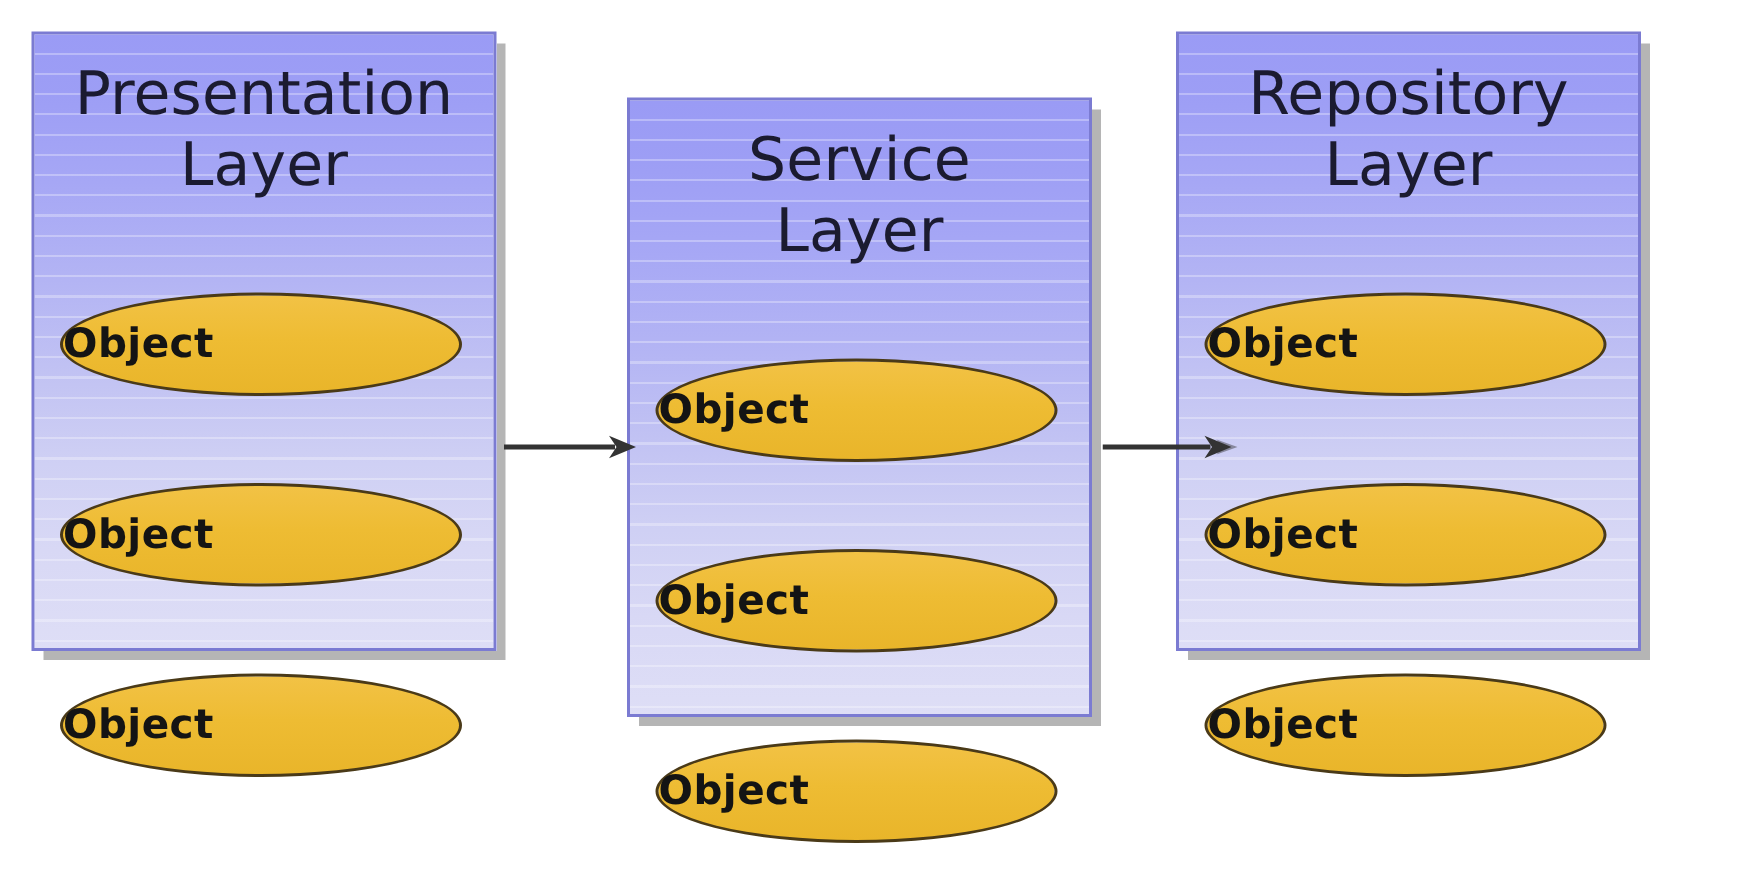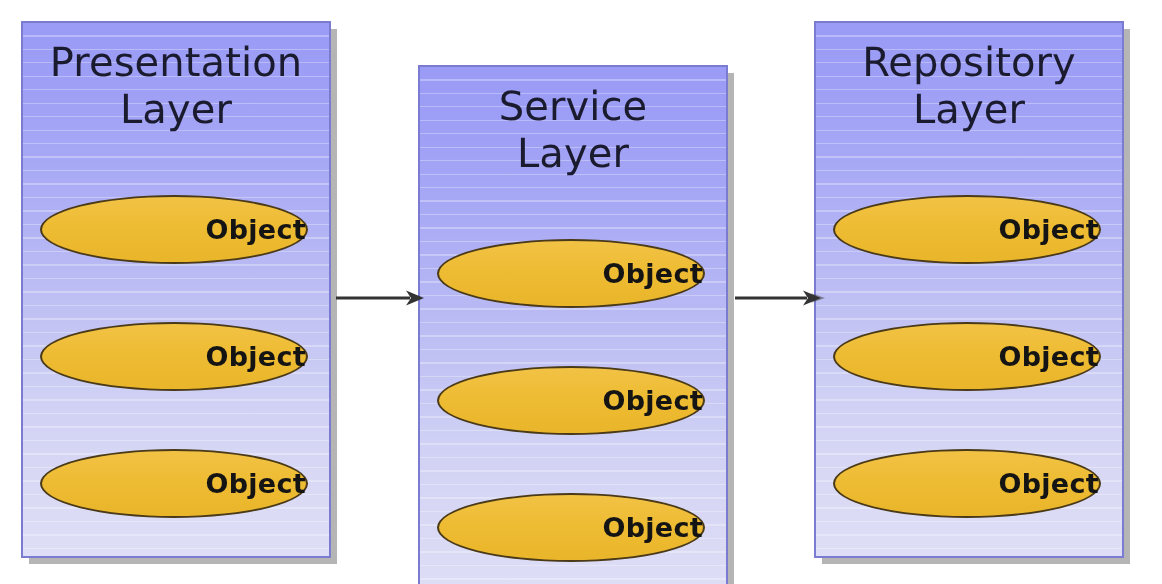--- a/index.html
+++ b/index.html
@@ -30,7 +30,7 @@
     position: absolute;
     top: 21px;
     width: 310px;
-    height: 537px;
+    height: 413px;
     box-sizing: border-box;
     border: 2px solid #7b7bd2;
     background:

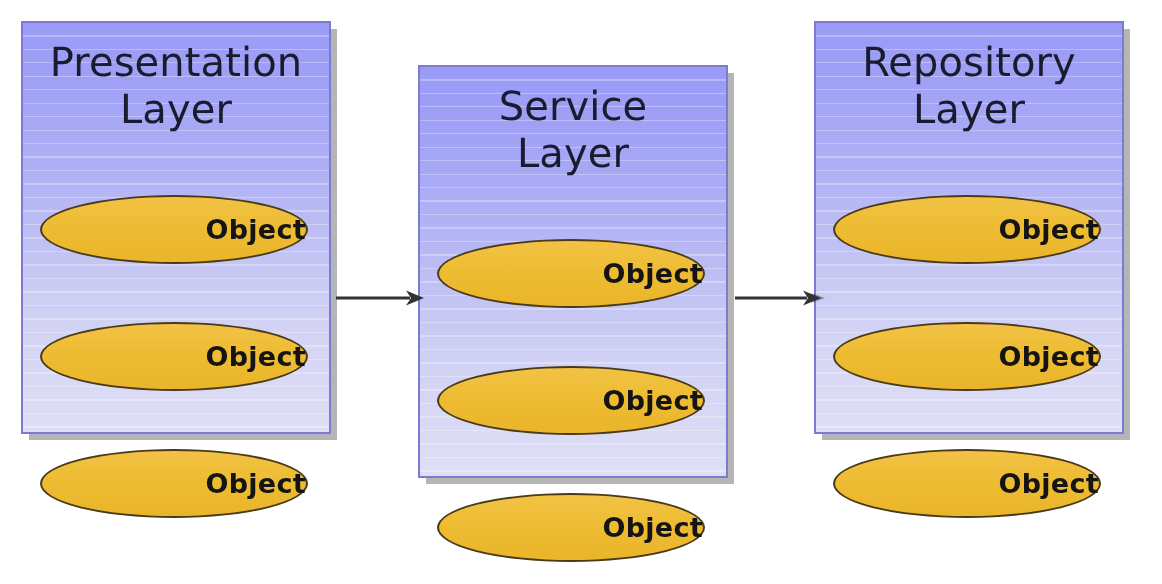--- a/index.html
+++ b/index.html
@@ -54,7 +54,7 @@
   }
   #panel-presentation { left: 21px; }
   #panel-service      { left: 418px; margin-top: 44px; }
-  #panel-repository   { left: 814px; }
+  #panel-repository   { left: 784px; }
 
   .layer-title {
     position: absolute;

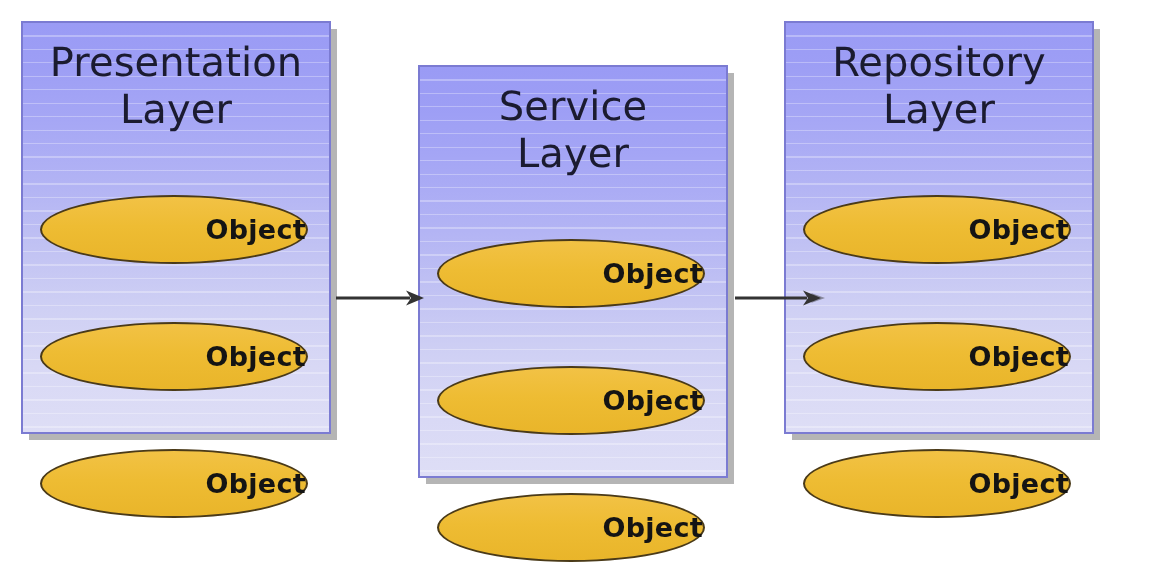--- a/index.html
+++ b/index.html
@@ -84,7 +84,7 @@
     box-sizing: border-box;
     display: flex;
     align-items: center;
-    justify-content: flex-end;
+    justify-content: flex-start;
   }
   .object-node .object-label {
     font-size: 27px;

